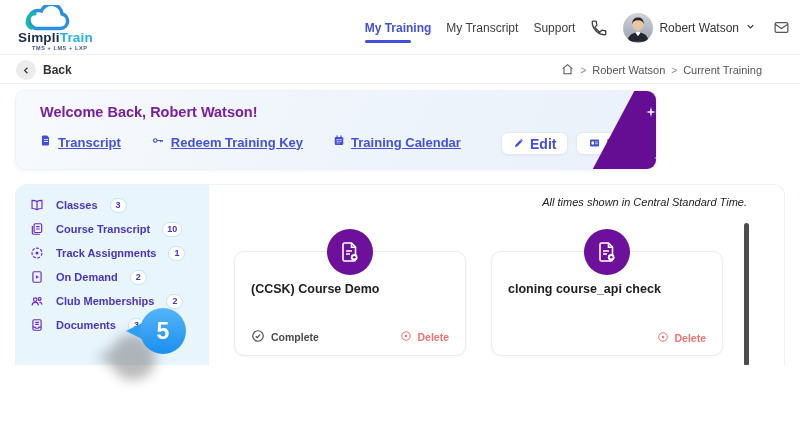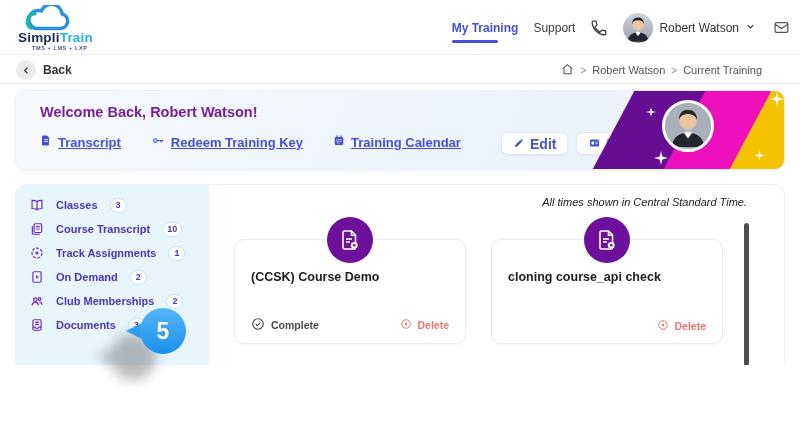--- a/index.html
+++ b/index.html
@@ -103,6 +103,7 @@
 
     <div class="nav">
       <div class="nav-item active">My Training</div>
+      <div class="nav-item">My Transcript</div>
       <div class="nav-item">Support</div>
       <span class="phone-ic">
         <svg width="18" height="18" viewBox="0 0 24 24" fill="none" stroke="#444" stroke-width="1.8">

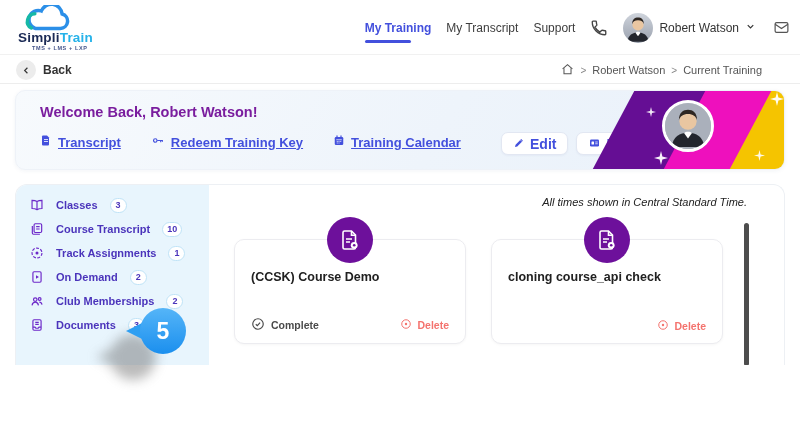--- a/index.html
+++ b/index.html
@@ -32,7 +32,7 @@
   .crumb-sep { color:#888; font-size:10px; }
 
   
-  .banner { position:absolute; left:15px; top:90px; width:770px; height:80px; border-radius:10px; overflow:hidden;
+  .banner { position:absolute; left:15px; top:90px; width:642px; height:80px; border-radius:10px; overflow:hidden;
             background:linear-gradient(120deg,#f7fafd 0%,#eef4fb 55%,#e9f1fa 100%);
             border:1px solid #eef2f8; box-shadow:0 1px 4px rgba(30,60,120,.06); }
   .banner-title { position:absolute; left:24px; top:13px; font-size:14.5px; font-weight:700; color:#7a1d9e; }

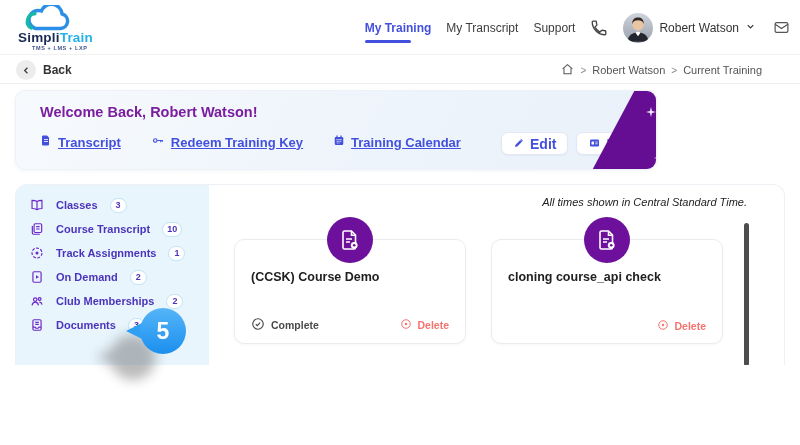--- a/index.html
+++ b/index.html
@@ -65,7 +65,7 @@
   .tz-note { position:absolute; right:37px; top:11px; font-size:11px; font-style:italic; color:#222; }
   .vscroll { position:absolute; left:728px; top:38px; width:5px; height:143px; background:#4d4d4d; border-radius:3px; }
 
-  .ccard { position:absolute; top:54px; width:232px; height:105px; background:#fff; border:1px solid #ececf0;
+  .ccard { position:absolute; top:66px; width:232px; height:105px; background:#fff; border:1px solid #ececf0;
            border-radius:10px; box-shadow:0 1px 3px rgba(0,0,0,.04); }
   .ccard.c1 { left:218px; }
   .ccard.c2 { left:475px; }

